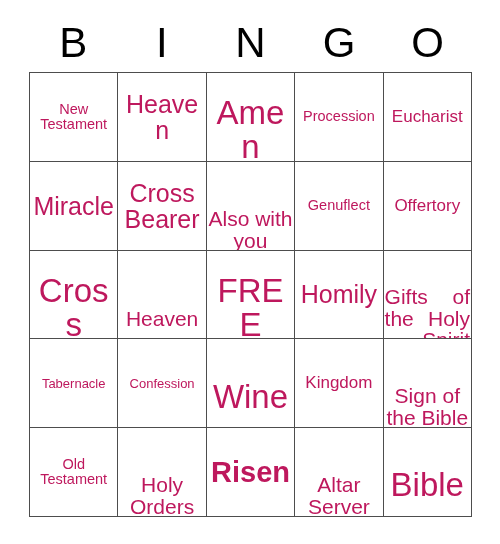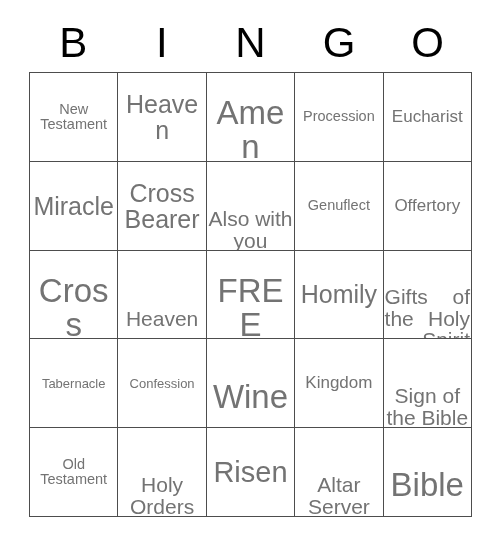--- a/index.html
+++ b/index.html
@@ -71,7 +71,7 @@
     width: 100%;
     text-align: center;
     line-height: 1.04;
-    color: #737373;
+    color: #be185d;
     word-break: normal;
     overflow-wrap: break-word;
   }

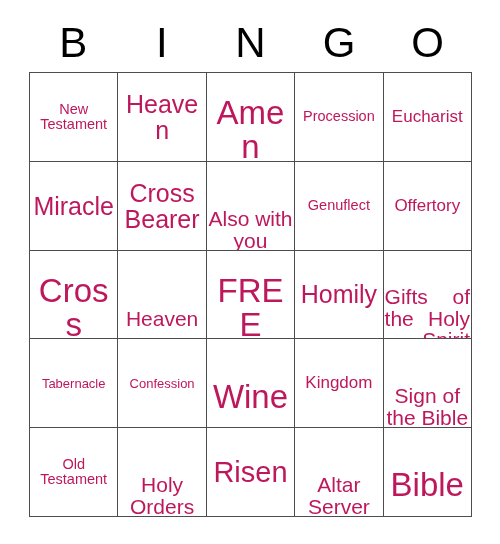--- a/index.html
+++ b/index.html
@@ -78,7 +78,7 @@
 
   
   .fs-xxl  { font-size: 33px; margin-top: 27px; }
-  .fs-xl   { font-size: 29px; }
+  .fs-xl   { font-size: 29px; font-weight: bold; }
   .fs-l    { font-size: 25px; }
   .fs-m    { font-size: 21px; margin-top: 48px; }
   .fs-s    { font-size: 17px; }

